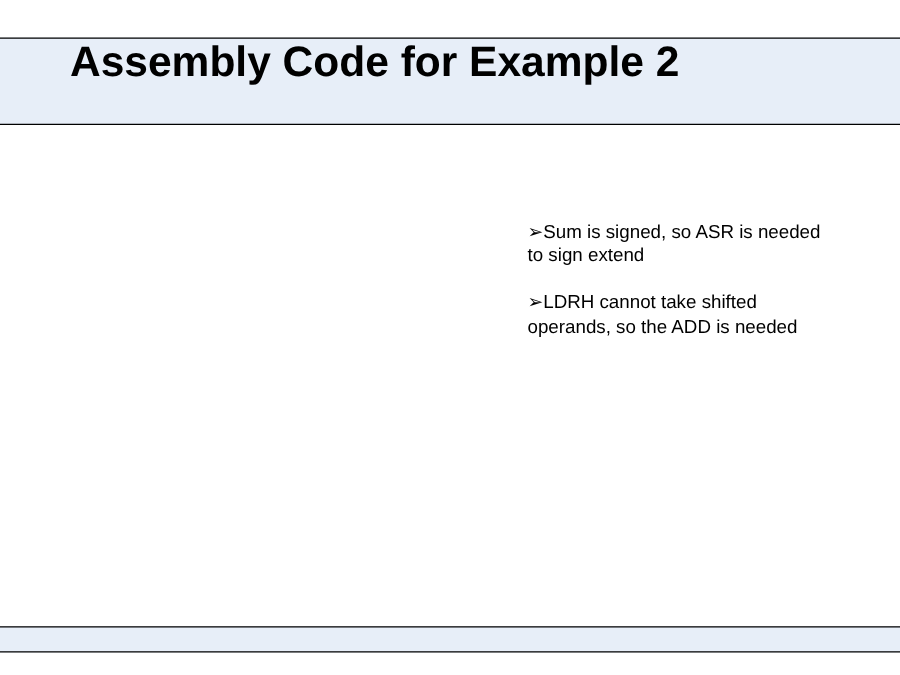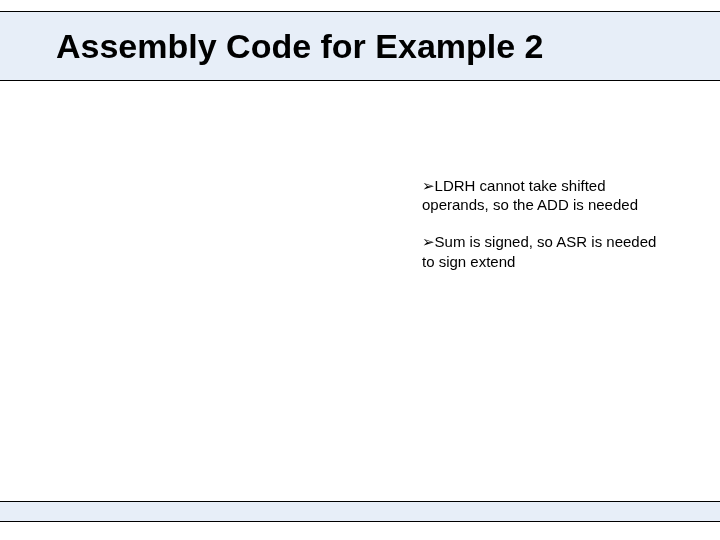--- a/index.html
+++ b/index.html
@@ -19,7 +19,7 @@
   }
   .title-band {
     position: absolute;
-    top: 11px;
+    top: 30px;
     left: 0;
     width: 720px;
     height: 70px;
@@ -28,7 +28,7 @@
     border-bottom: 1px solid #000;
     box-sizing: border-box;
     display: flex;
-    align-items: center;
+    align-items: flex-start;
     padding-left: 56px;
   }
   .title-text {

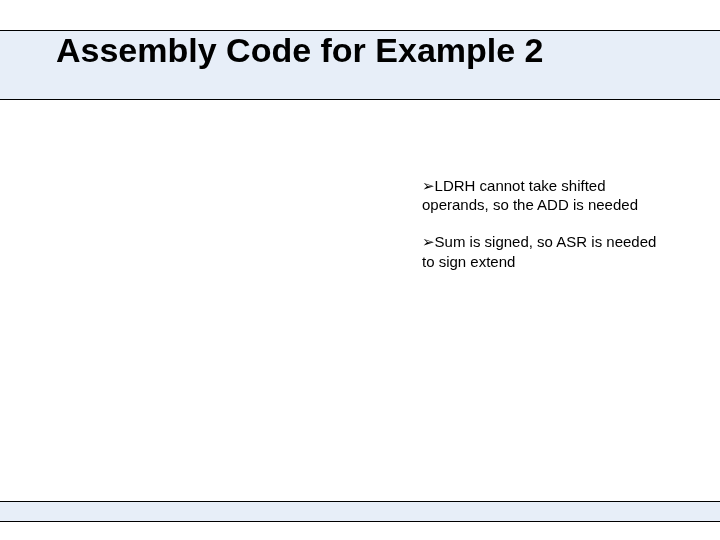--- a/index.html
+++ b/index.html
@@ -77,10 +77,10 @@
 
   <div class="notes">
     <div class="note">
-      <span class="arrow">➢</span><span>LDRH cannot take shifted operands, so the ADD is needed</span>
+      <span class="arrow">➢</span><span>Sum is signed, so ASR is needed to sign extend</span>
     </div>
     <div class="note">
-      <span class="arrow">➢</span><span>Sum is signed, so ASR is needed to sign extend</span>
+      <span class="arrow">➢</span><span>LDRH cannot take shifted operands, so the ADD is needed</span>
     </div>
   </div>
 

